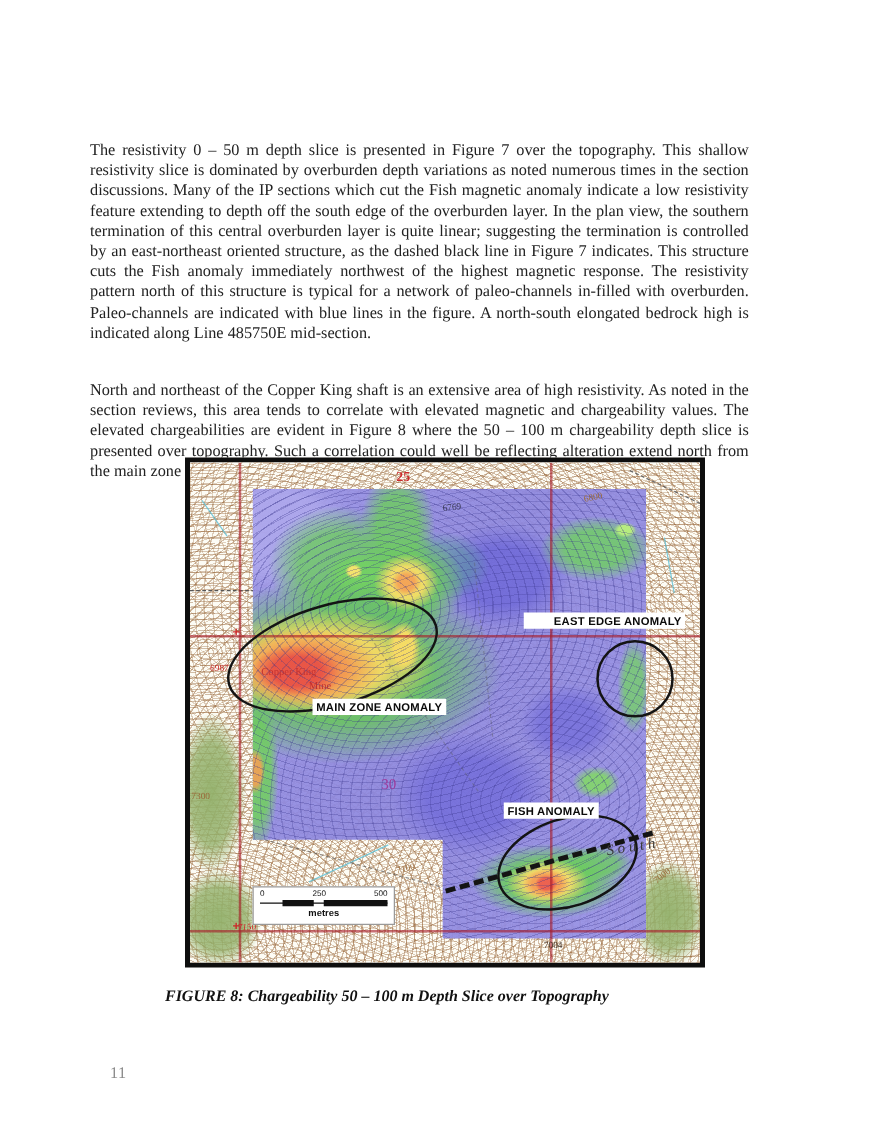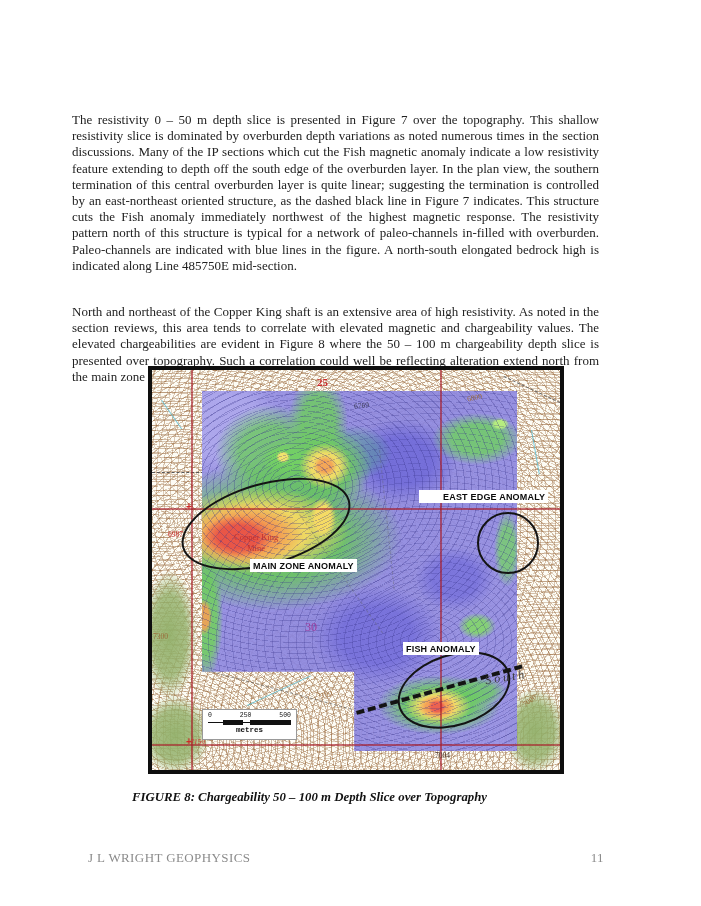--- a/index.html
+++ b/index.html
@@ -133,7 +133,7 @@
       <div class="abs anom-label" style="left:251px;top:272px;">FISH ANOMALY</div>
       <div class="abs south-label" style="left:333px;top:300px;">South</div>
 
-      <div class="abs ck" style="left:82px;top:162px;text-align:center;">Copper King</div>
+      <div class="abs ck" style="left:57px;top:162px;text-align:center;">Copper King</div>
       <div class="abs ck" style="left:95px;top:173px;">Mine</div>
       <div class="abs red-elev" style="left:165px;top:6px;font:bold 11px 'Liberation Serif',serif;">25</div>
       <div class="abs" style="left:153px;top:250px;font:12px 'Liberation Serif',serif;color:#9c3a9c;text-align:center;">30</div>

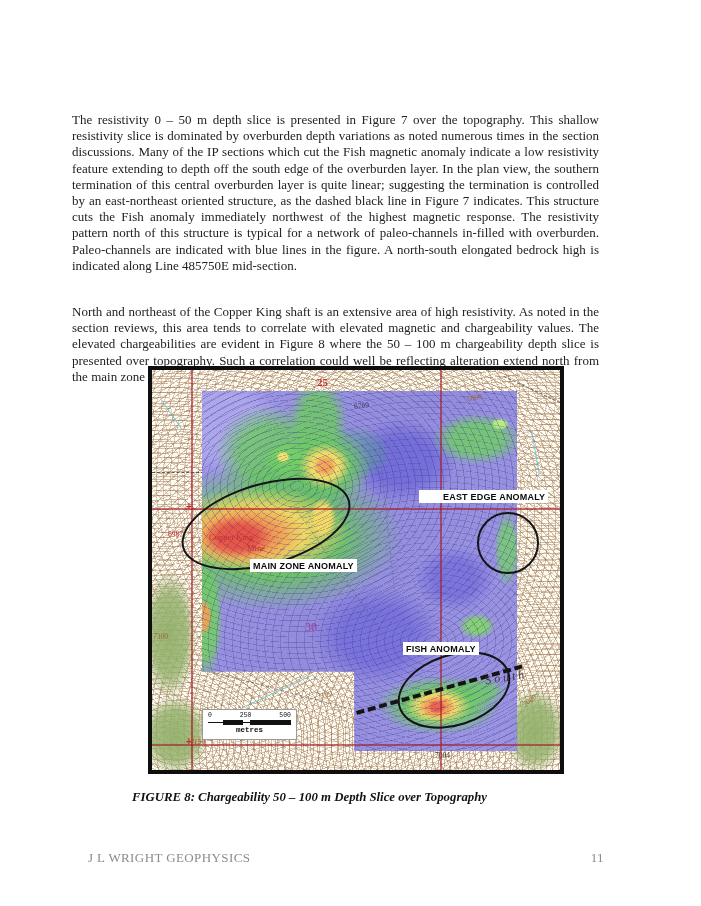--- a/index.html
+++ b/index.html
@@ -74,8 +74,8 @@
   .brown-elev{color:#9a6a3a;}
   .south-label{font:italic 12px "Liberation Serif",serif;color:#3a3a3a;letter-spacing:3px;transform:rotate(-9deg);}
   .ck{color:#c03030;font-size:8.5px;font-family:"Liberation Serif",serif;white-space:nowrap;}
-  .scalebox{left:50px;top:339px;width:95px;height:31px;background:#ffffff;border:1px solid #999;
-            box-sizing:border-box;font-family:Liberation Mono, monospace;}
+  .scalebox{left:50px;top:339px;width:114px;height:31px;background:#ffffff;border:1px solid #999;
+            box-sizing:border-box;font-family:Liberation Sans, sans-serif;}
   .sb-nums{display:flex;justify-content:space-between;font-size:6.5px;color:#111;padding:2px 5px 0 5px;}
   .sb-bar{position:relative;margin:1px 5px 0 5px;height:5px;}
   .sb-base{position:absolute;left:0;top:2px;width:100%;height:1px;background:#111;}

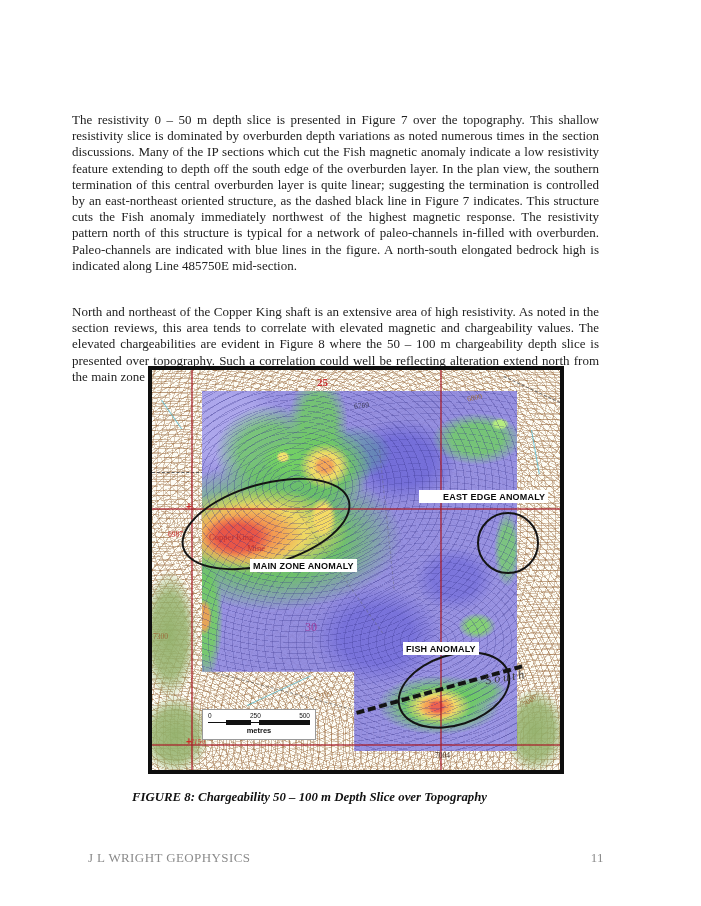--- a/index.html
+++ b/index.html
@@ -166,7 +166,6 @@
   <div class="caption">FIGURE 8: Chargeability 50 – 100 m Depth Slice over Topography</div>
 
   <div class="footer">
-    <span>J L WRIGHT GEOPHYSICS</span>
     <span>11</span>
   </div>
 

